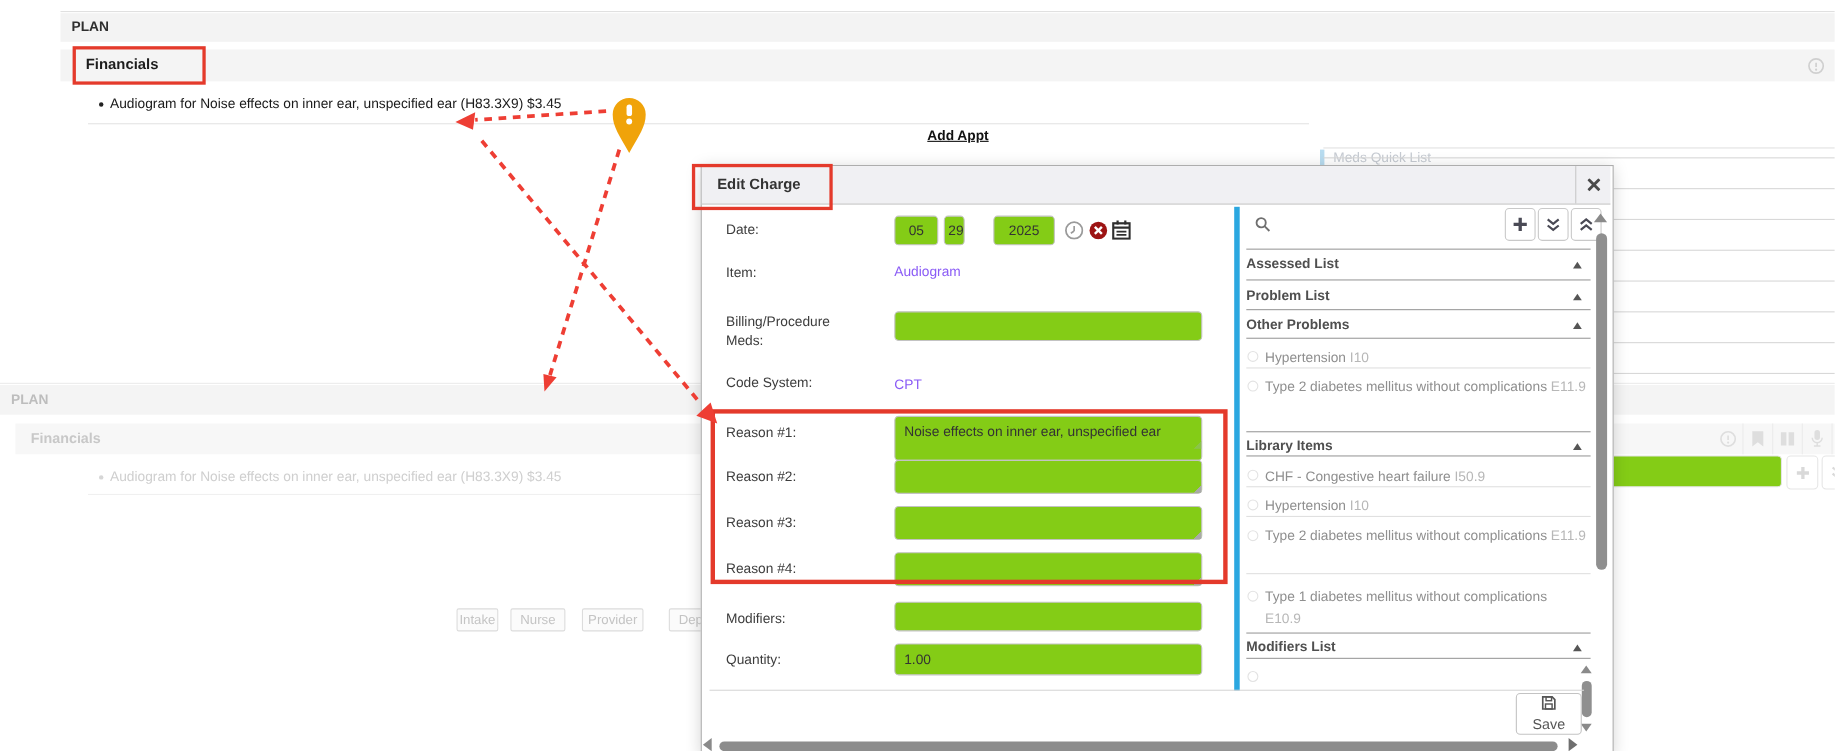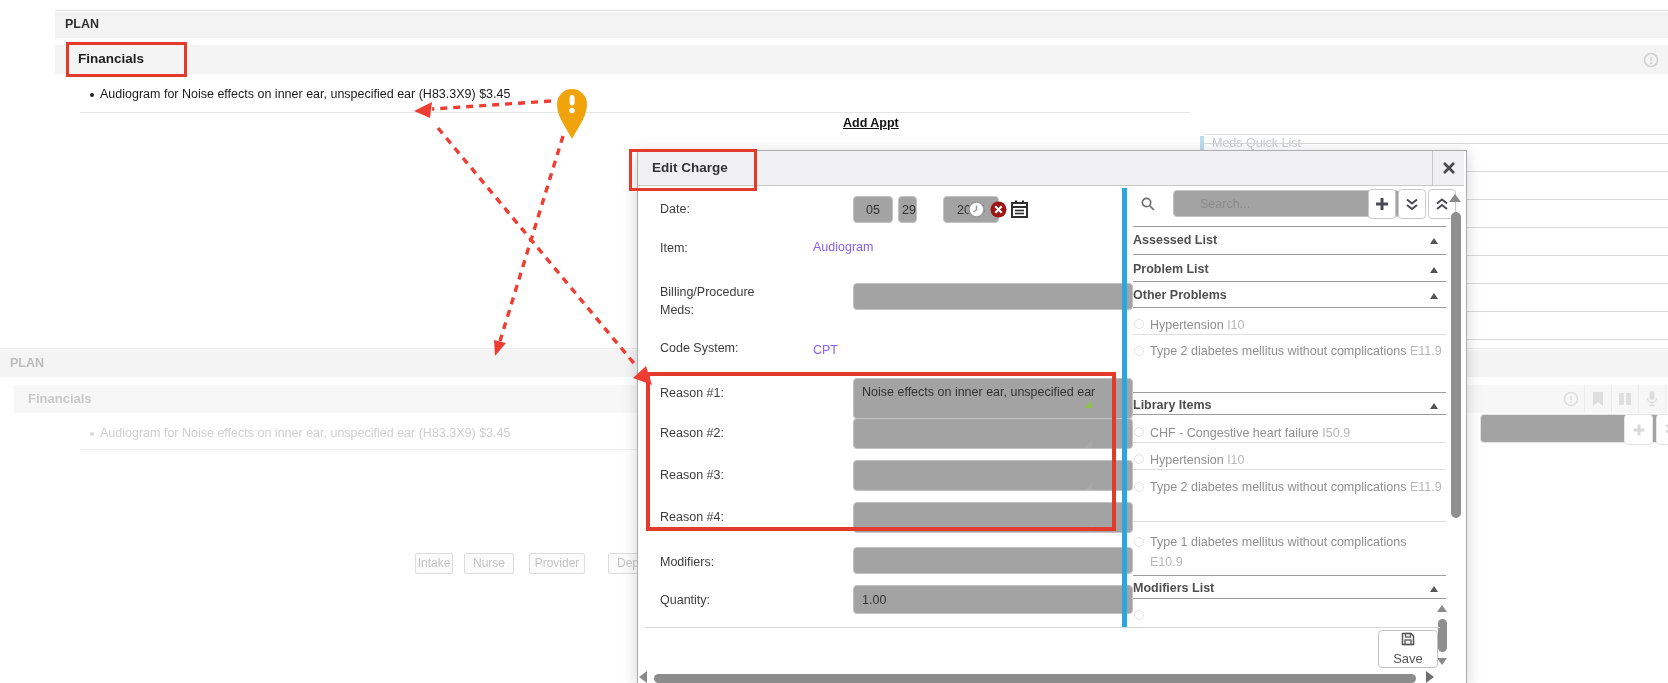--- a/index.html
+++ b/index.html
@@ -10,8 +10,8 @@
   .band{position:absolute;background:#f3f3f3;}
   .lbl{position:absolute;font-size:12.5px;color:#3d3d3d;}
   .val{position:absolute;font-size:12.5px;color:#8b5cf6;}
-  .inp{position:absolute;border:1px solid #c3c3c3;border-radius:4px;background:#a3a3a3;
-    font-family:"Liberation Sans",sans-serif;font-size:12.5px;color:#333;box-sizing:border-box;outline:none;margin-left:40px;}
+  .inp{position:absolute;border:1px solid #c3c3c3;border-radius:4px;background:#84cc16;
+    font-family:"Liberation Sans",sans-serif;font-size:12.5px;color:#333;box-sizing:border-box;outline:none;}
   textarea.inp{resize:none;padding:6px 8px;overflow:hidden;}
   input.inp{padding:0 8px;}
   input.inp::placeholder{color:#8b8b8b;}

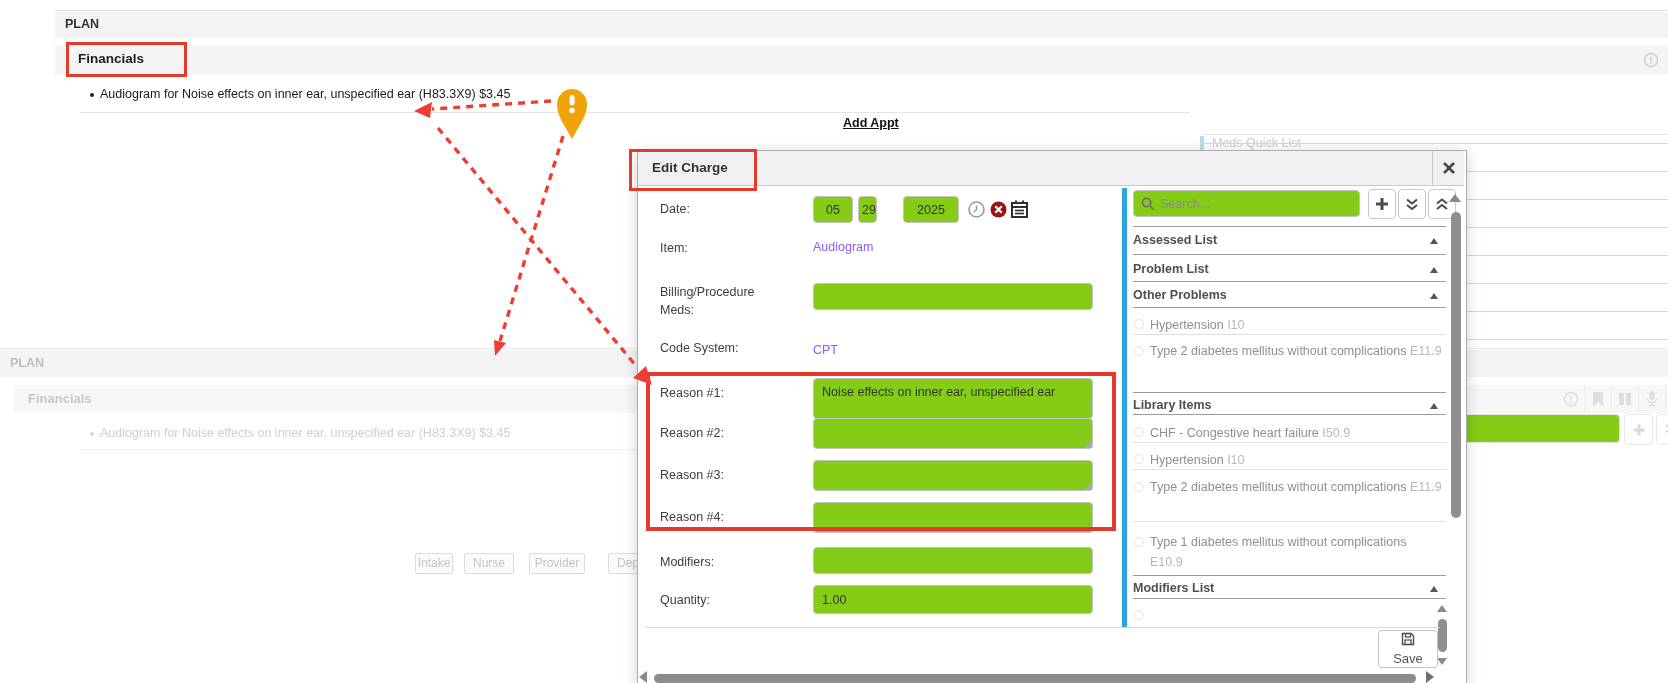--- a/index.html
+++ b/index.html
@@ -197,7 +197,6 @@
 
   <div class="ab z25" style="left:1122px;top:188px;width:5px;height:440px;background:#2ba7e0;"></div>
 
-  <input class="inp z25" style="left: 1133px; top: 190px; width: 227px; height: 27px; padding-left: 26px;" placeholder="Search...">
   <svg class="ab" style="left:1141px;top:197px;z-index:27;" width="14" height="14">
       <circle cx="5.5" cy="5.5" r="4.2" fill="none" stroke="#6f6f6f" stroke-width="1.7"></circle>
       <line x1="8.8" y1="8.8" x2="13" y2="13" stroke="#6f6f6f" stroke-width="1.7"></line>

